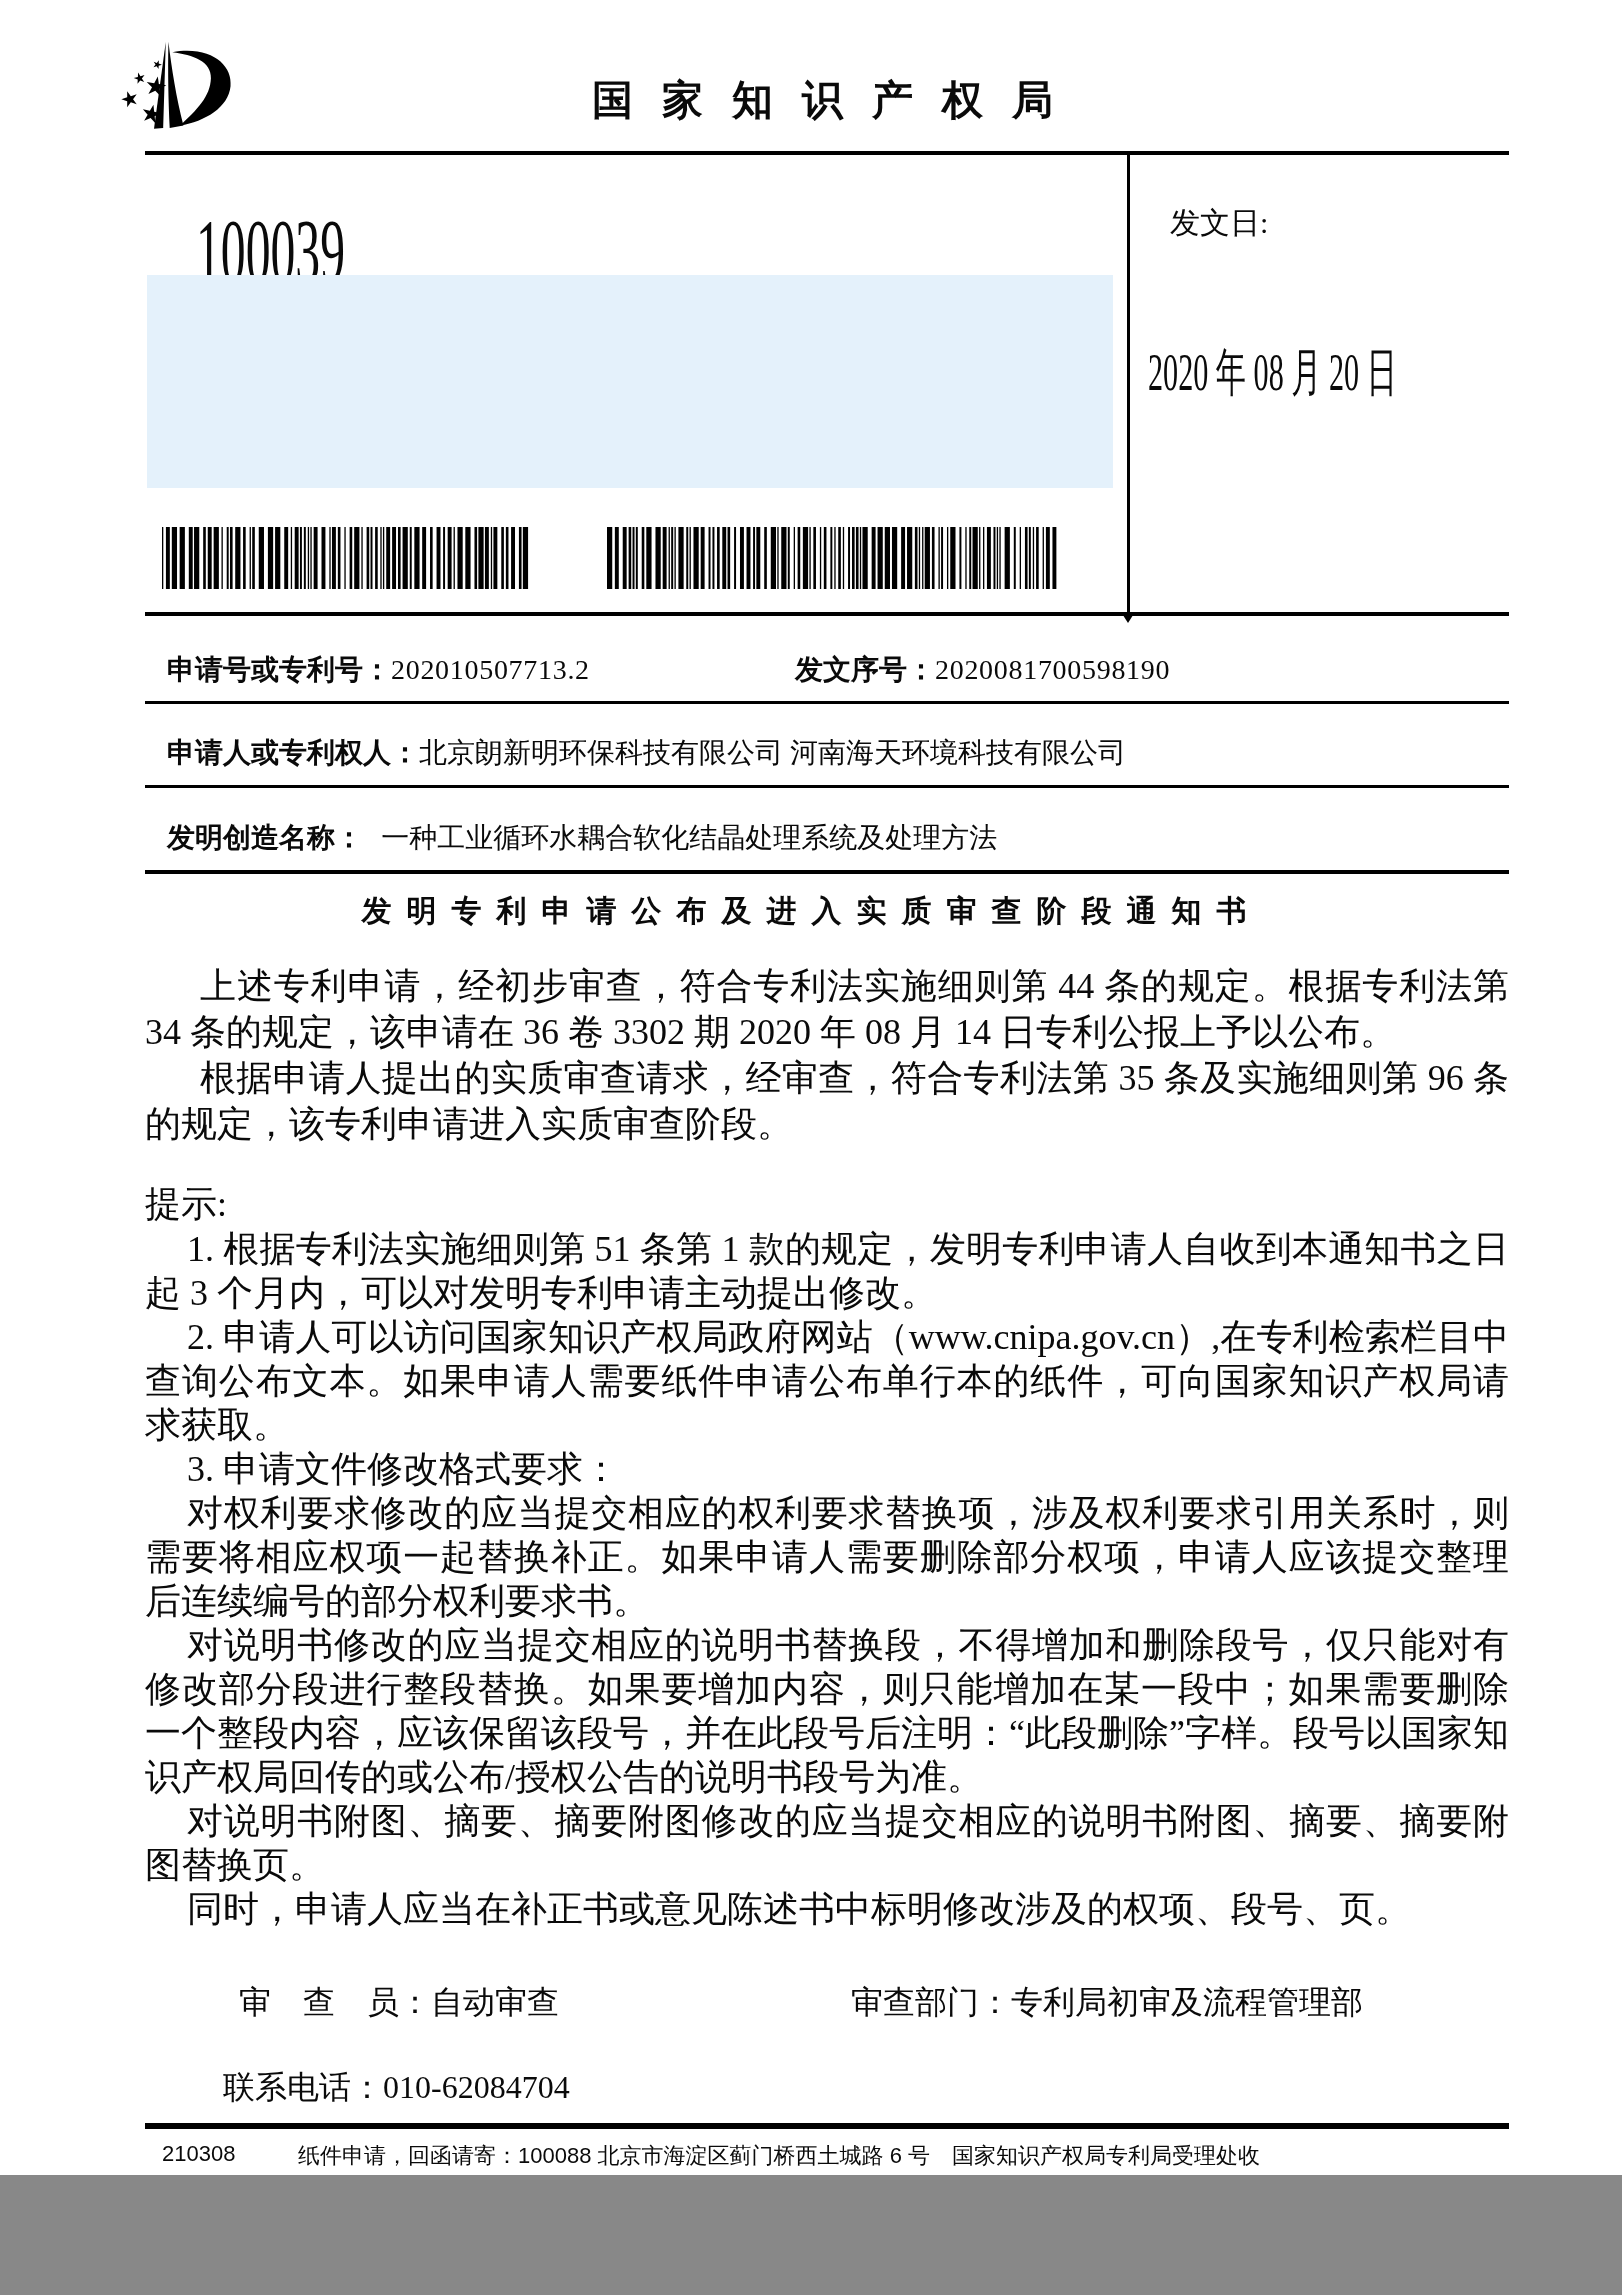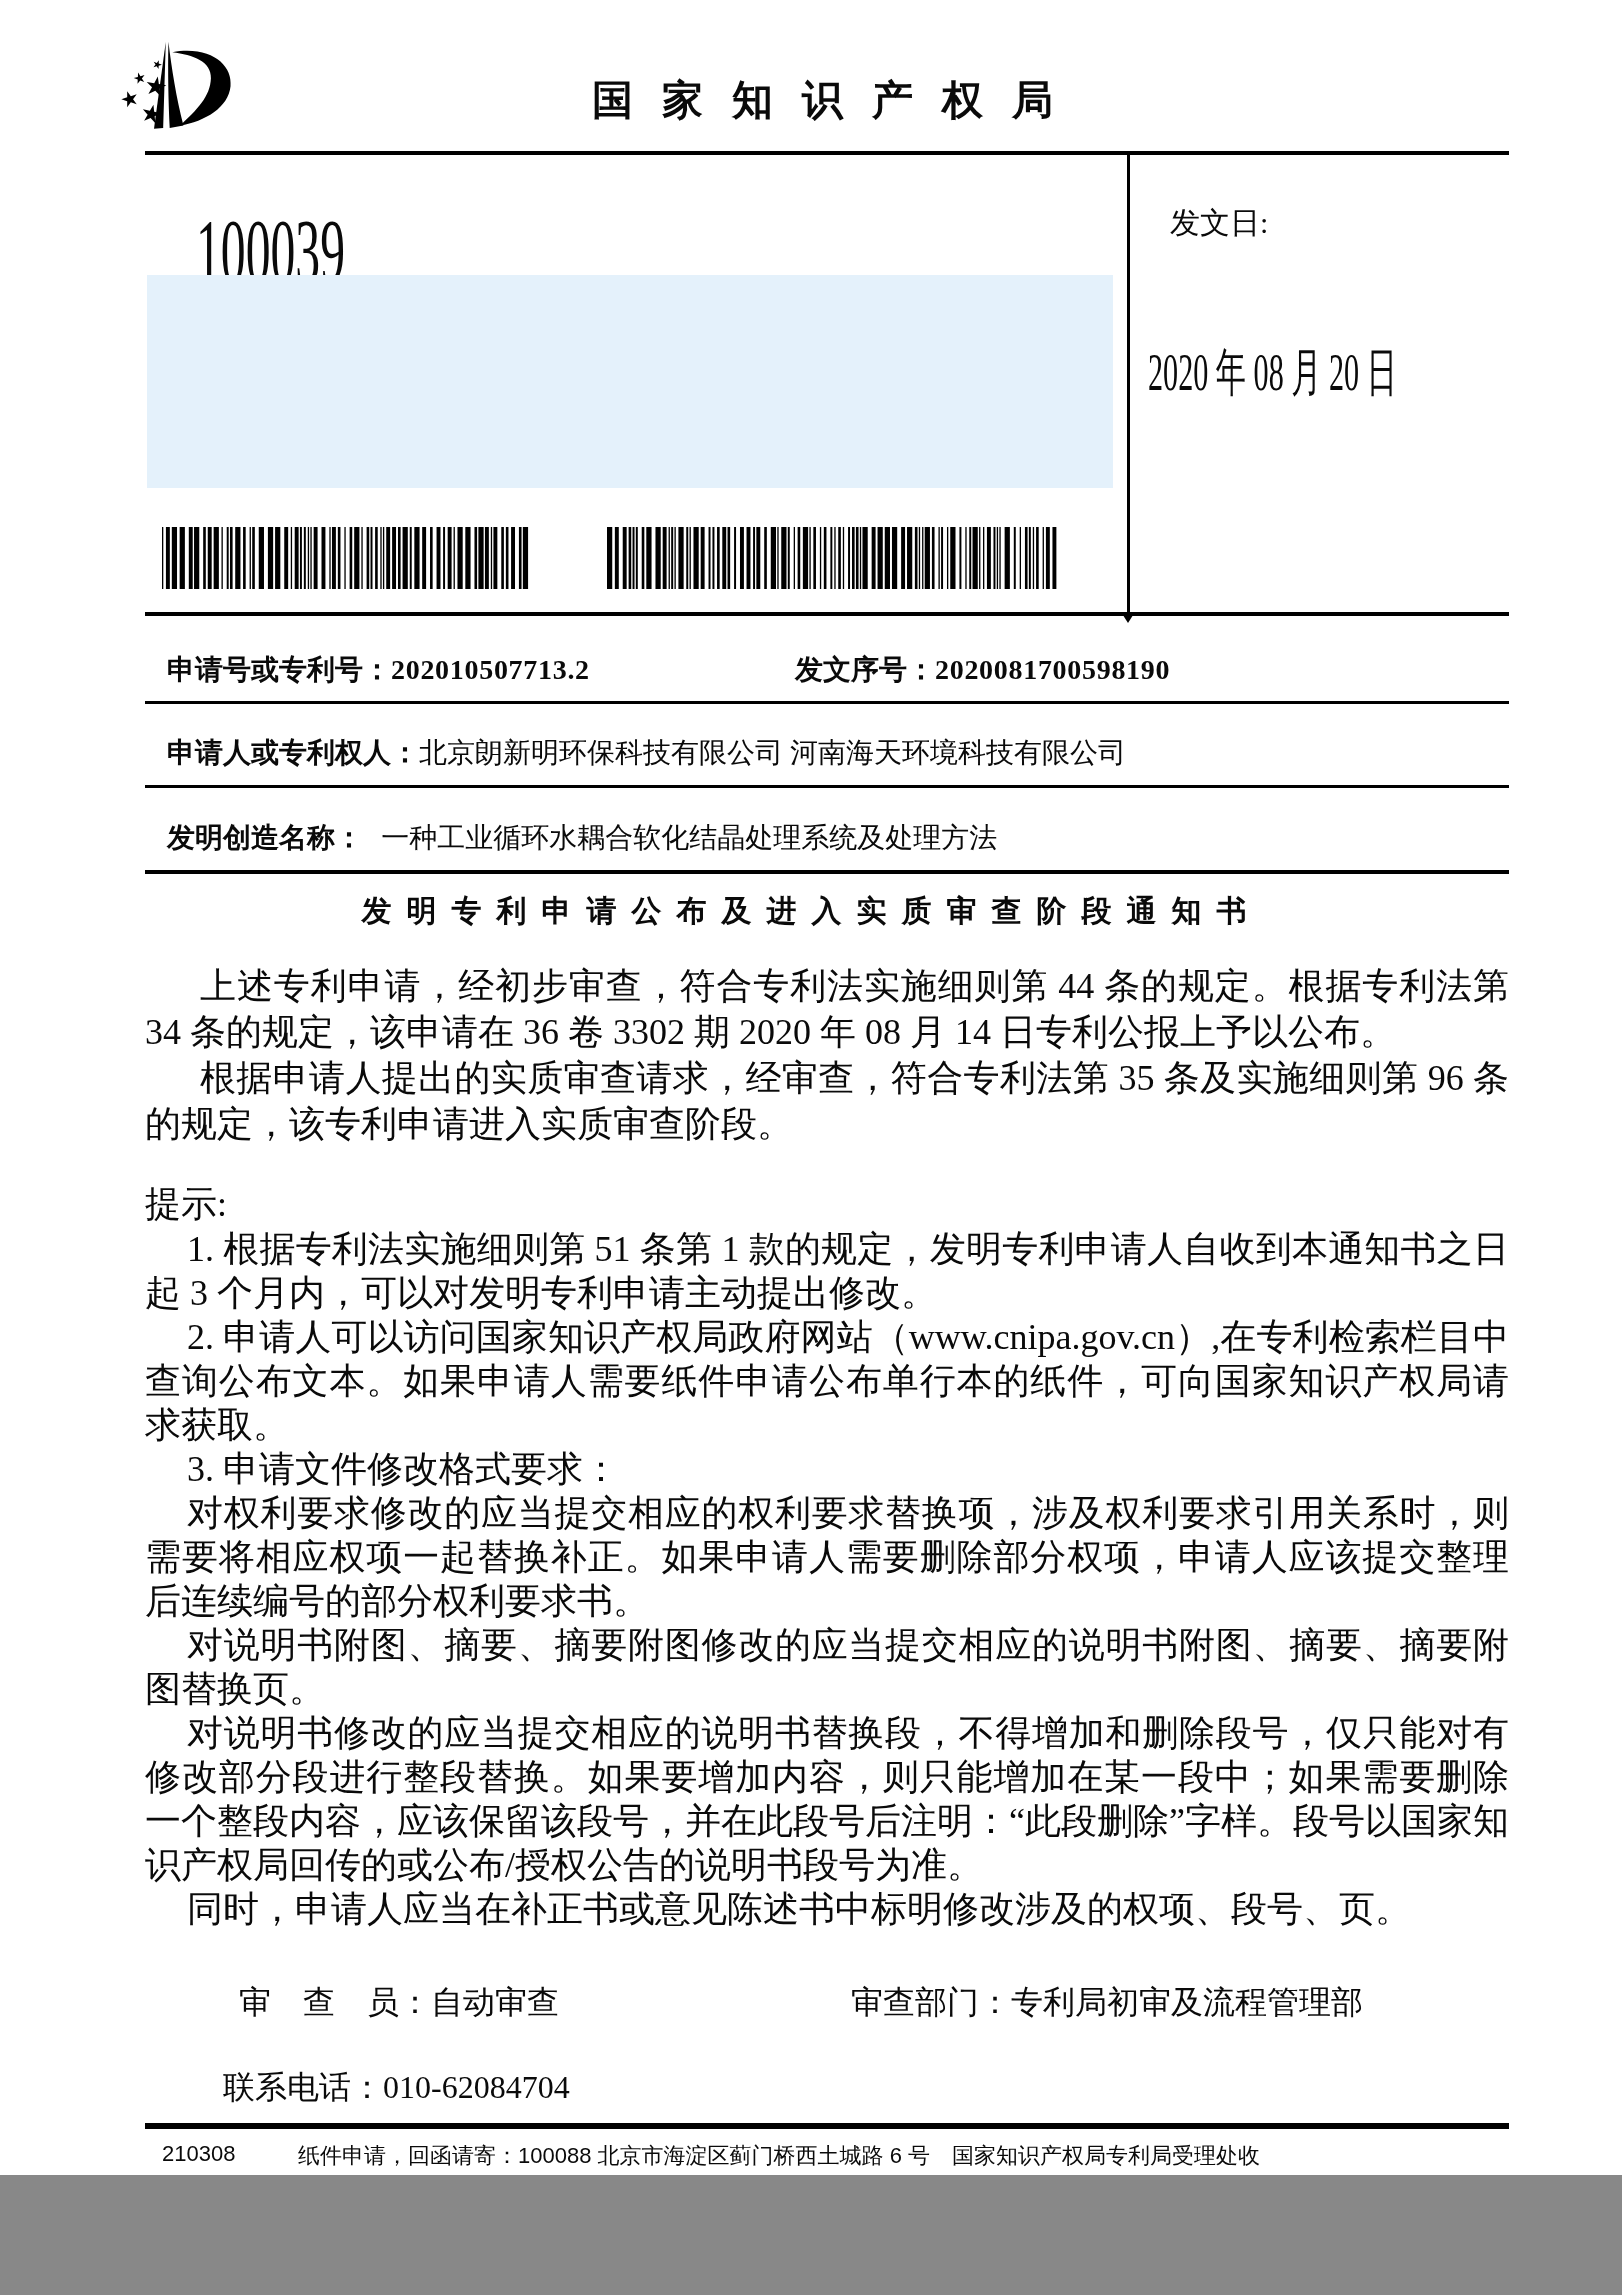--- a/index.html
+++ b/index.html
@@ -56,7 +56,7 @@
   
   .info-row{position:absolute;font-size:28px;white-space:nowrap;}
   .info-row .lbl{font-family:"Liberation Sans","DejaVu Sans",sans-serif;font-weight:bold;}
-  .info-row .num{font-weight:bold;letter-spacing:0.7px;}
+  .info-row .num{font-weight:normal;letter-spacing:0.7px;}
   .row1a{left:167px;top:651px;}
   .row1b{left:795px;top:651px;}
   .row2{left:167px;top:734px;}

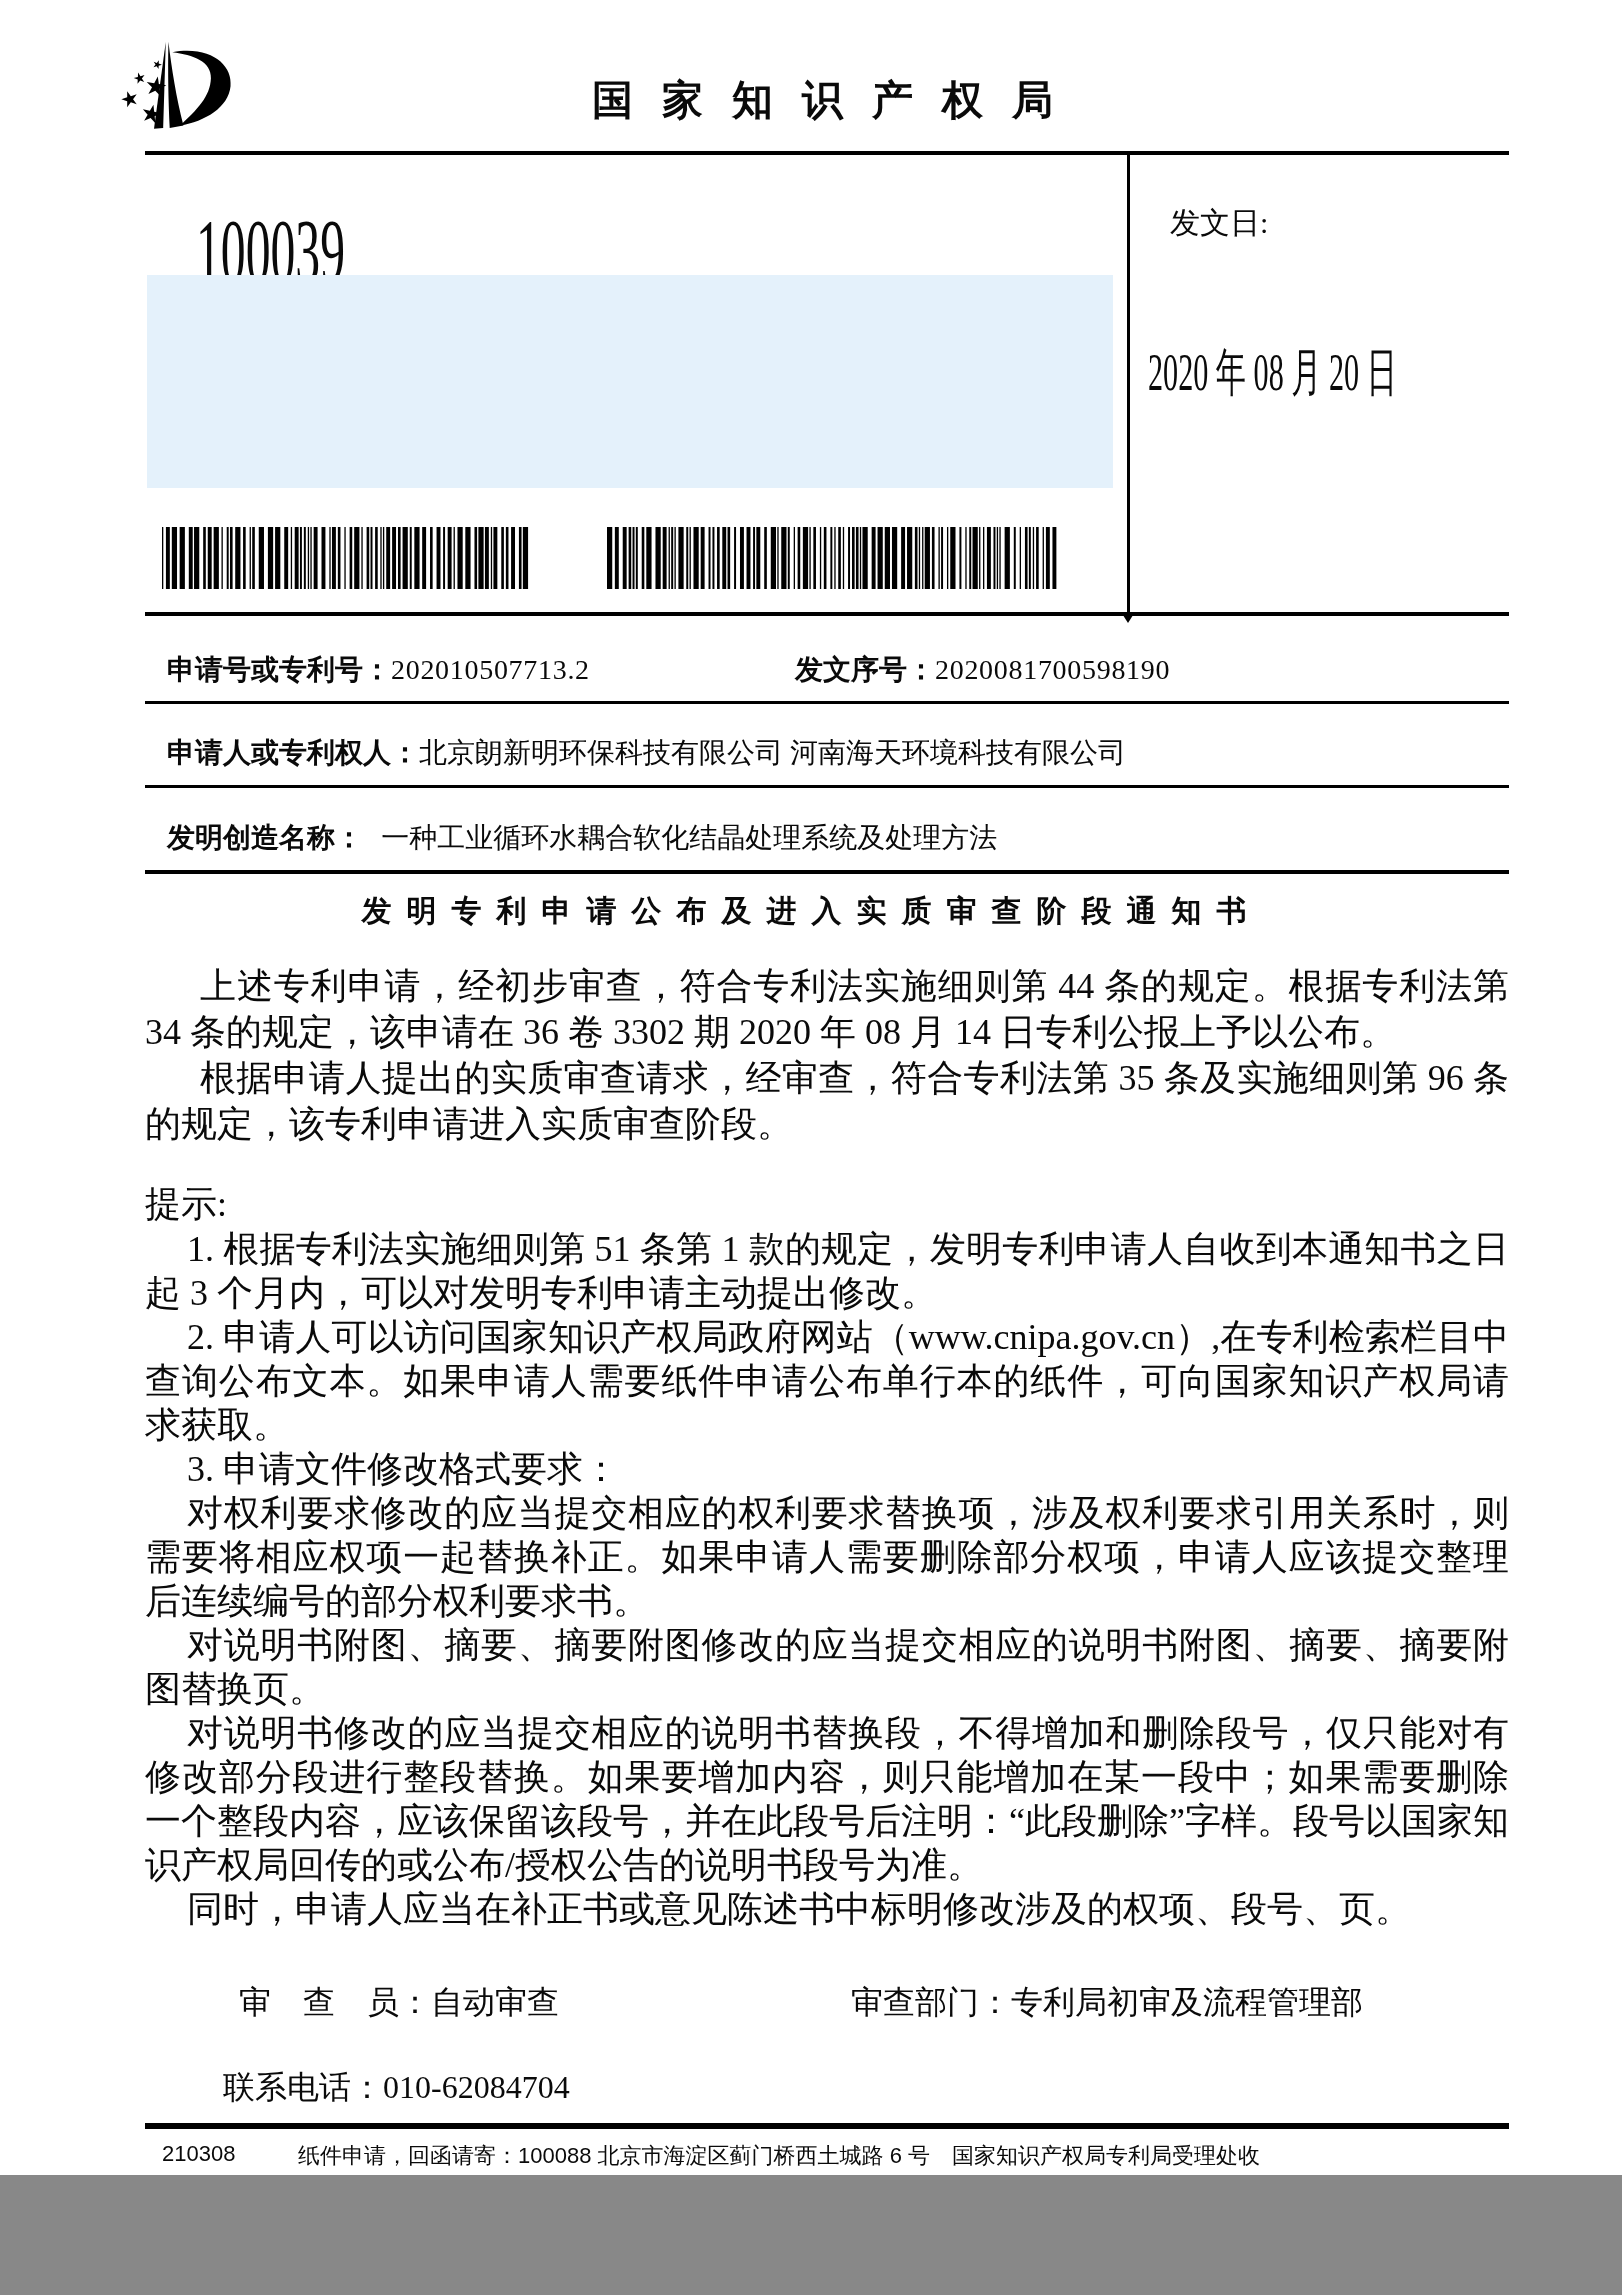--- a/index.html
+++ b/index.html
@@ -314,8 +314,8 @@
       <p>2.  申请人可以访问国家知识产权局政府网站（www.cnipa.gov.cn）,在专利检索栏目中查询公布文本。如果申请人需要纸件申请公布单行本的纸件，可向国家知识产权局请求获取。</p>
       <p>3. 申请文件修改格式要求：</p>
       <p>对权利要求修改的应当提交相应的权利要求替换项，涉及权利要求引用关系时，则需要将相应权项一起替换补正。如果申请人需要删除部分权项，申请人应该提交整理后连续编号的部分权利要求书。</p>
+      <p>对说明书修改的应当提交相应的说明书替换段，不得增加和删除段号，仅只能对有修改部分段进行整段替换。如果要增加内容，则只能增加在某一段中；如果需要删除一个整段内容，应该保留该段号，并在此段号后注明：“此段删除”字样。段号以国家知识产权局回传的或公布/授权公告的说明书段号为准。</p>
       <p>对说明书附图、摘要、摘要附图修改的应当提交相应的说明书附图、摘要、摘要附图替换页。</p>
-      <p>对说明书修改的应当提交相应的说明书替换段，不得增加和删除段号，仅只能对有修改部分段进行整段替换。如果要增加内容，则只能增加在某一段中；如果需要删除一个整段内容，应该保留该段号，并在此段号后注明：“此段删除”字样。段号以国家知识产权局回传的或公布/授权公告的说明书段号为准。</p>
       <p>同时，申请人应当在补正书或意见陈述书中标明修改涉及的权项、段号、页。</p>
     </div>
   </div>

